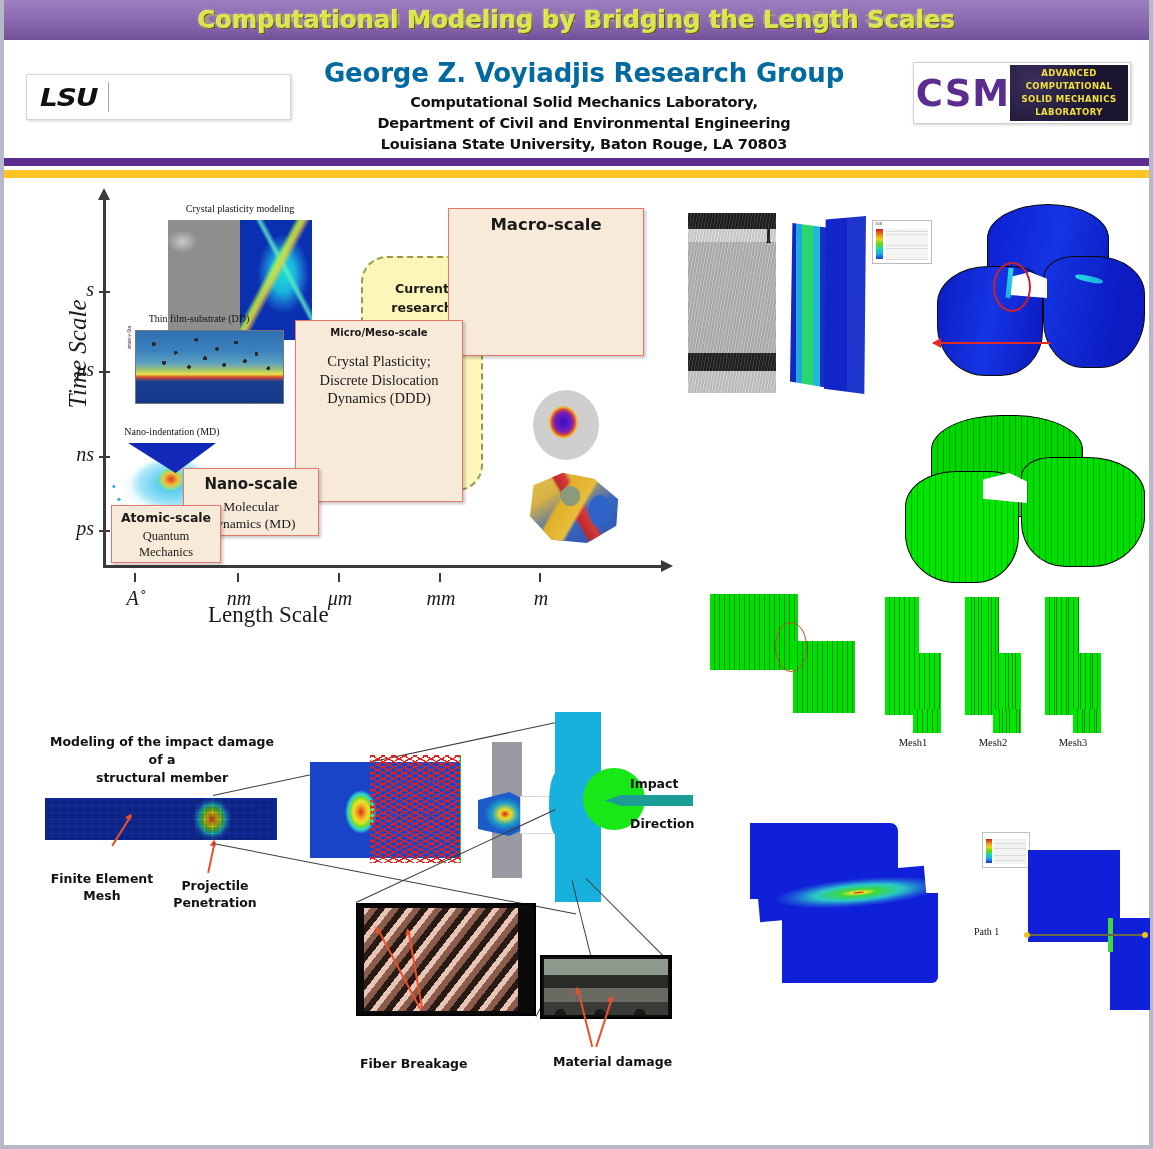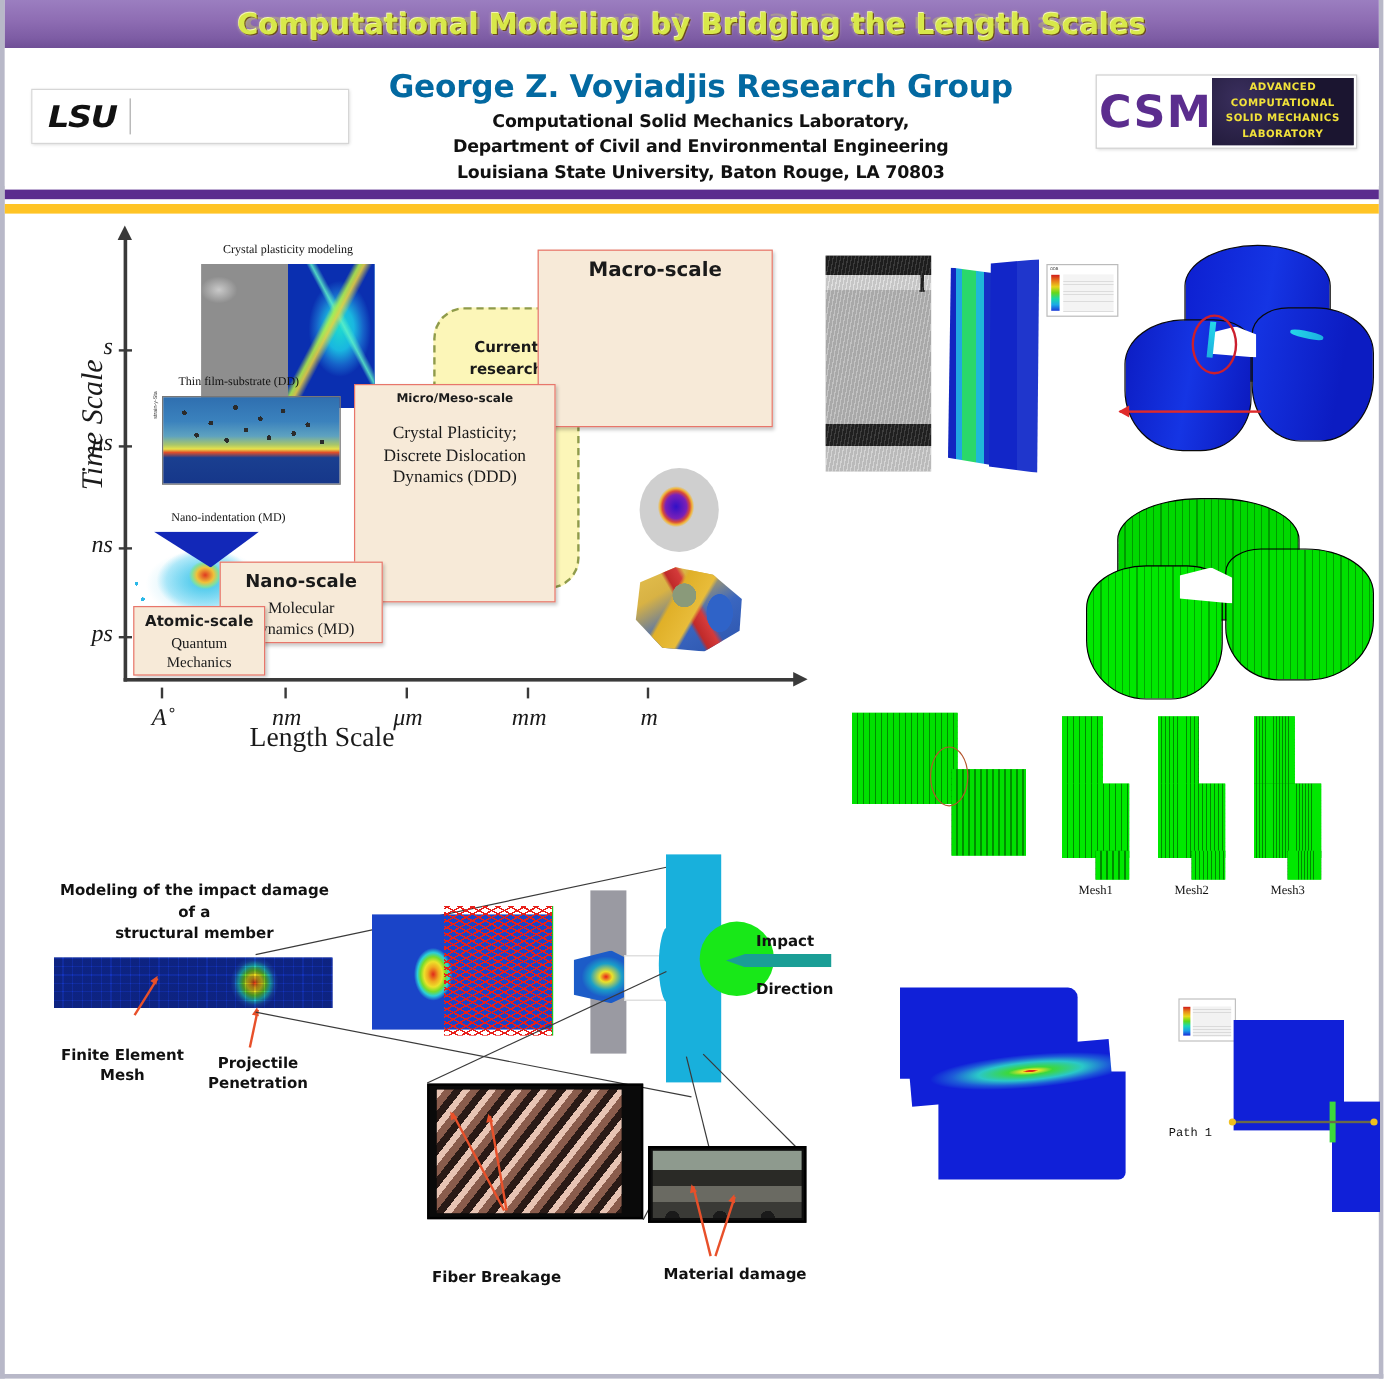--- a/index.html
+++ b/index.html
@@ -140,7 +140,7 @@
     position:absolute;width:100%;text-align:center;top:-17px;
     font-size:10px;color:#111;font-family:"Liberation Serif", serif;white-space:nowrap;
   }
-  .cap-left{text-align:right;left:0;}
+  .cap-left{text-align:center;left:0;}
 
   .cp-sem{
     position:absolute;left:0;top:0;width:72px;height:120px;

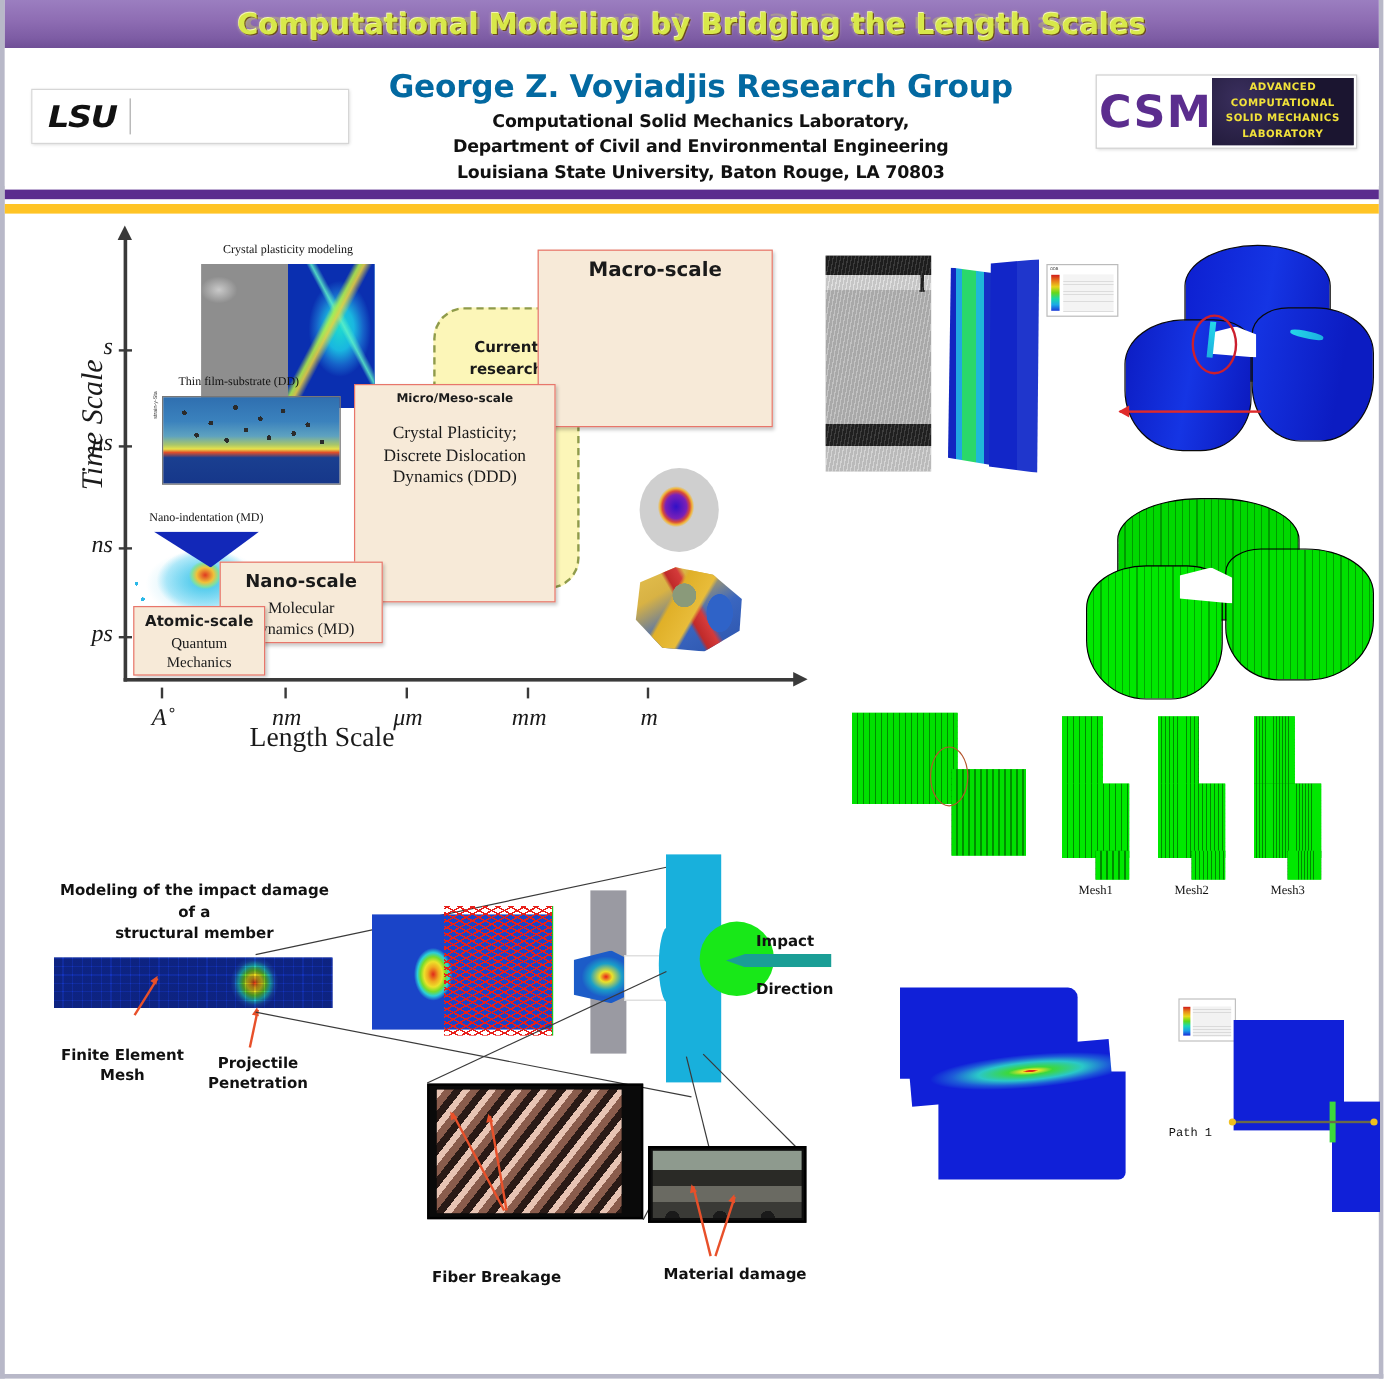--- a/index.html
+++ b/index.html
@@ -449,7 +449,7 @@
   .cp-line{position:absolute;left:16px;top:84px;width:120px;height:2px;background:#6a6a4a;}
   .cp-dot{position:absolute;width:6px;height:6px;background:#f0c020;border-radius:50%;top:82px;}
   .cp-green{position:absolute;left:98px;top:68px;width:5px;height:34px;background:#3cd83c;}
-  .path-label{position:absolute;left:-36px;top:76px;font-size:10px;color:#111;font-family:Liberation Mono, monospace;margin-top:14px;}
+  .path-label{position:absolute;left:-36px;top:76px;font-size:10px;color:#111;font-family:Liberation Serif, serif;}
   .legend-sm{position:absolute;left:-28px;top:-18px;width:46px;height:34px;background:#fff;border:1px solid #c0c0c0;}
   .legend-sm .bar{position:absolute;left:3px;top:6px;width:6px;height:24px;
     background:linear-gradient(to bottom,#d01a1a,#e8881a,#e8d81a,#5cd81a,#1ad8b8,#1aa0e8,#1a2ad8);}

